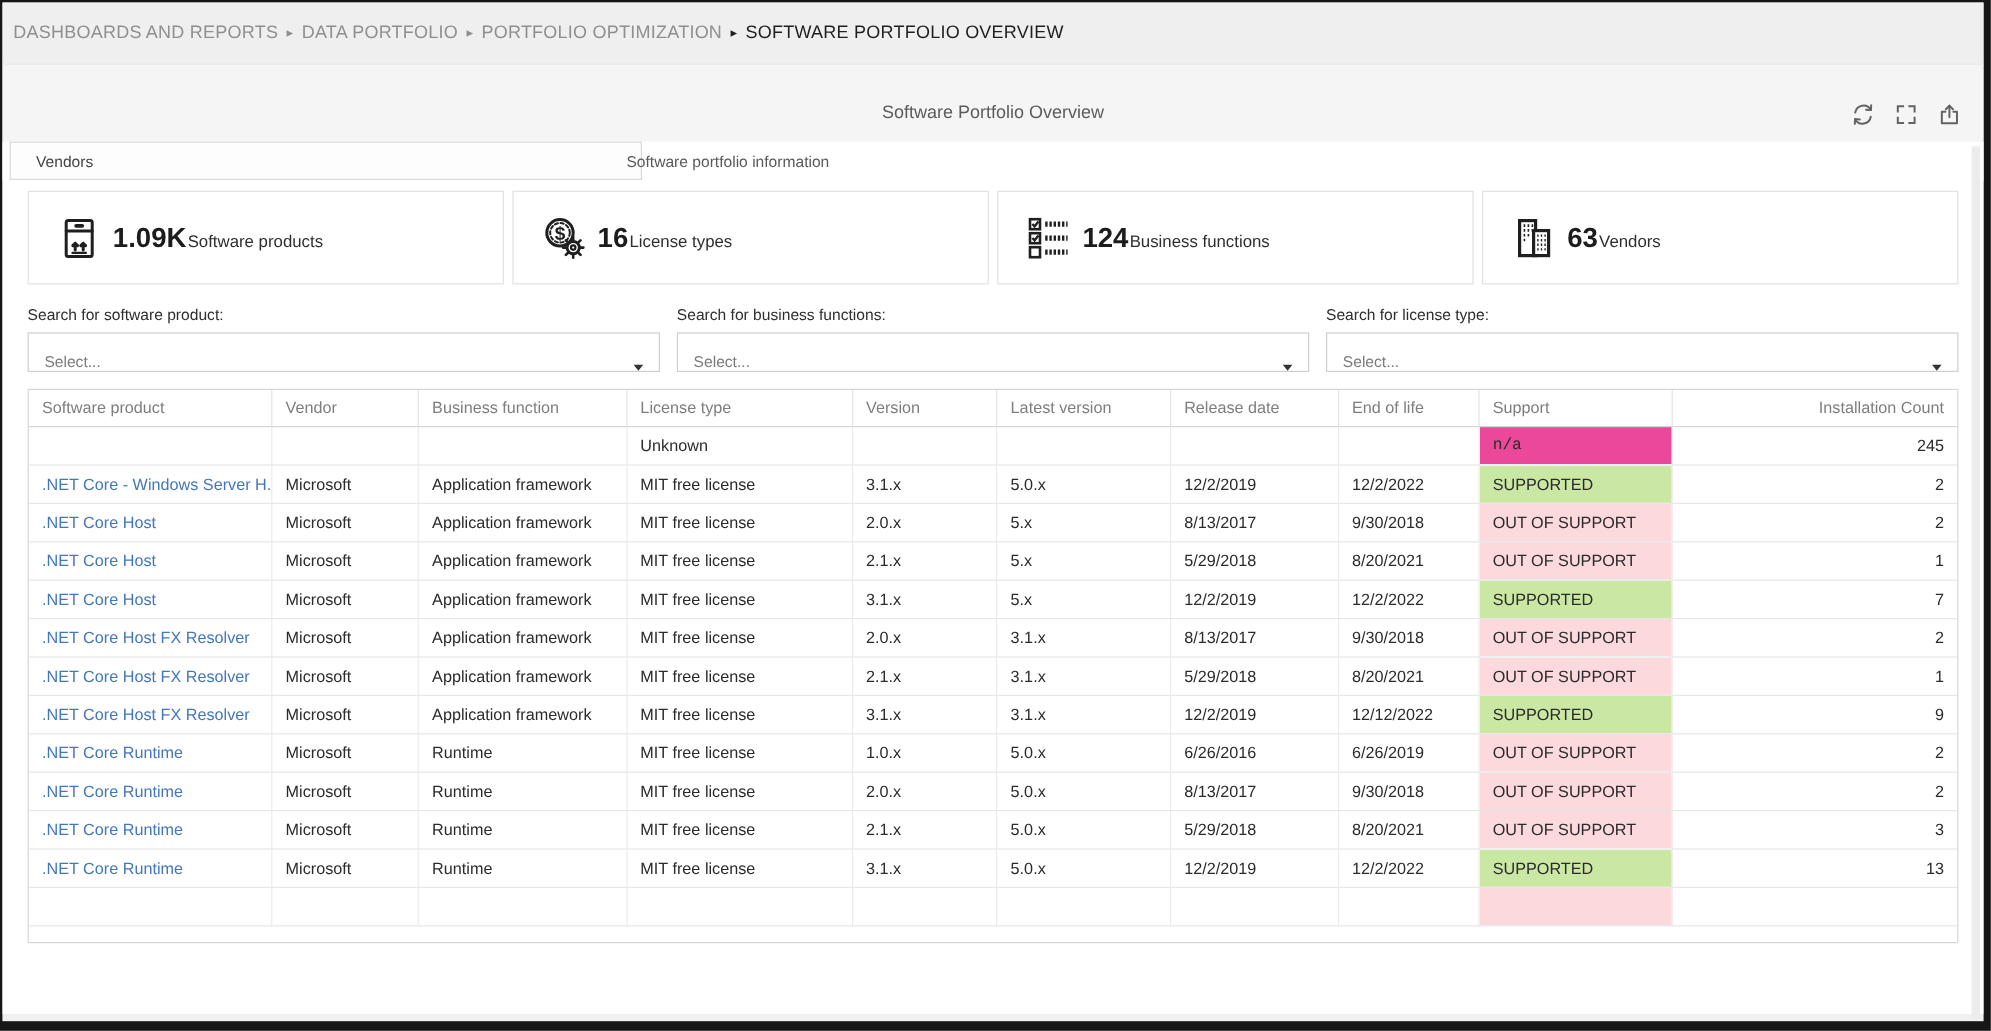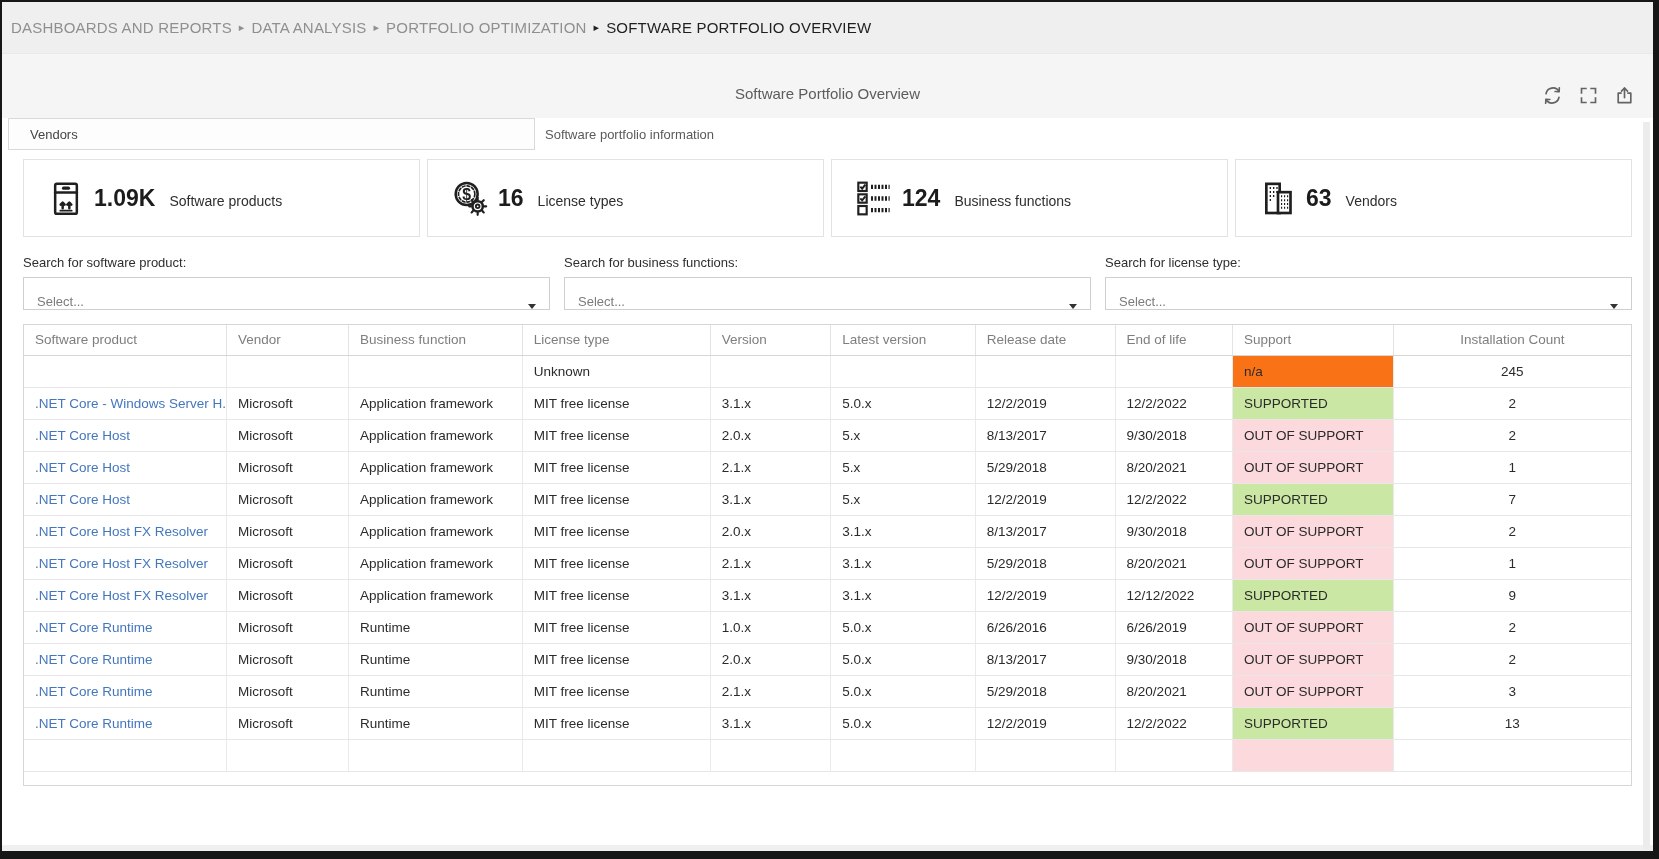--- a/index.html
+++ b/index.html
@@ -104,7 +104,7 @@
   <div class="breadcrumb-band">
     <span class="crumb">DASHBOARDS AND REPORTS</span>
     <span class="crumb-sep">▸</span>
-    <span class="crumb">DATA ANALYSIS</span>
+    <span class="crumb">DATA PORTFOLIO</span>
     <span class="crumb-sep">▸</span>
     <span class="crumb">PORTFOLIO OPTIMIZATION</span>
     <span class="crumb-sep dark">▸</span>

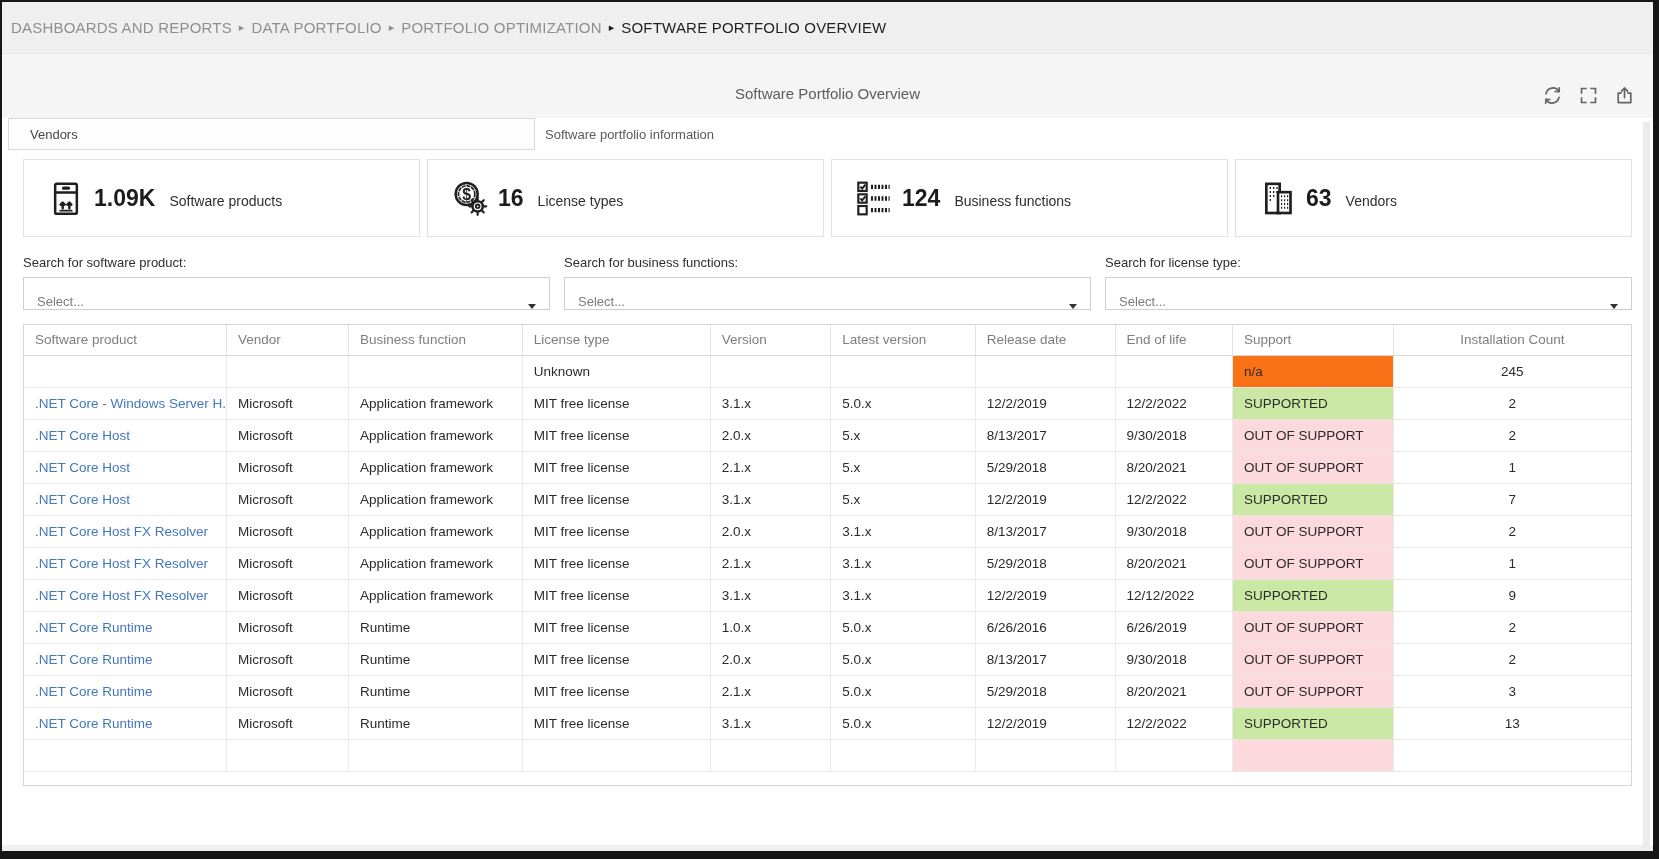--- a/index.html
+++ b/index.html
@@ -42,7 +42,7 @@
     font-size:13px; color:#454545; cursor:pointer;
   }
   .tab-inactive {
-    position:absolute; left:543px; top:0; height:32px; display:flex; align-items:center;
+    position:absolute; left:520px; top:0; height:32px; display:flex; align-items:center;
     font-size:13px; color:#5a5a5a; cursor:pointer;
   }
   

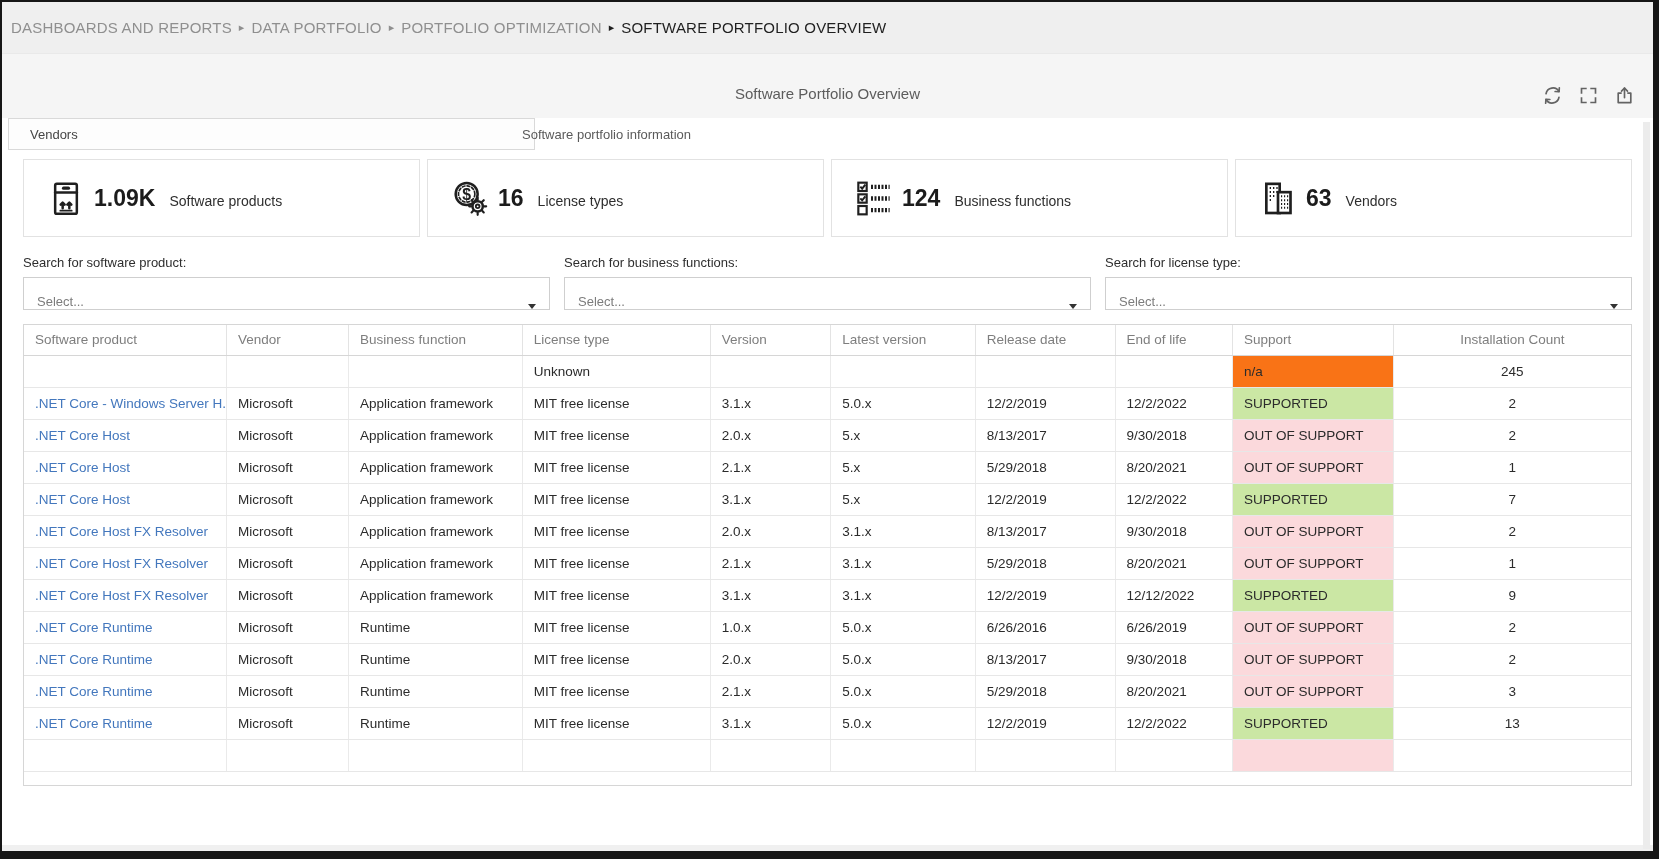--- a/index.html
+++ b/index.html
@@ -53,7 +53,7 @@
   }
   .kpi-icon { width:40px; height:40px; flex:0 0 40px; margin-right:8px; }
   .kpi-icon svg { width:40px; height:40px; }
-  .kpi-text { display:flex; align-items:baseline;gap:13px; }
+  .kpi-text { display:flex; align-items:baseline; }
   .kpi-value { font-size:23px; font-weight:bold; color:#1c1c1c; }
   .kpi-label { font-size:14px; color:#2e2e2e; margin-left:1px; }
   

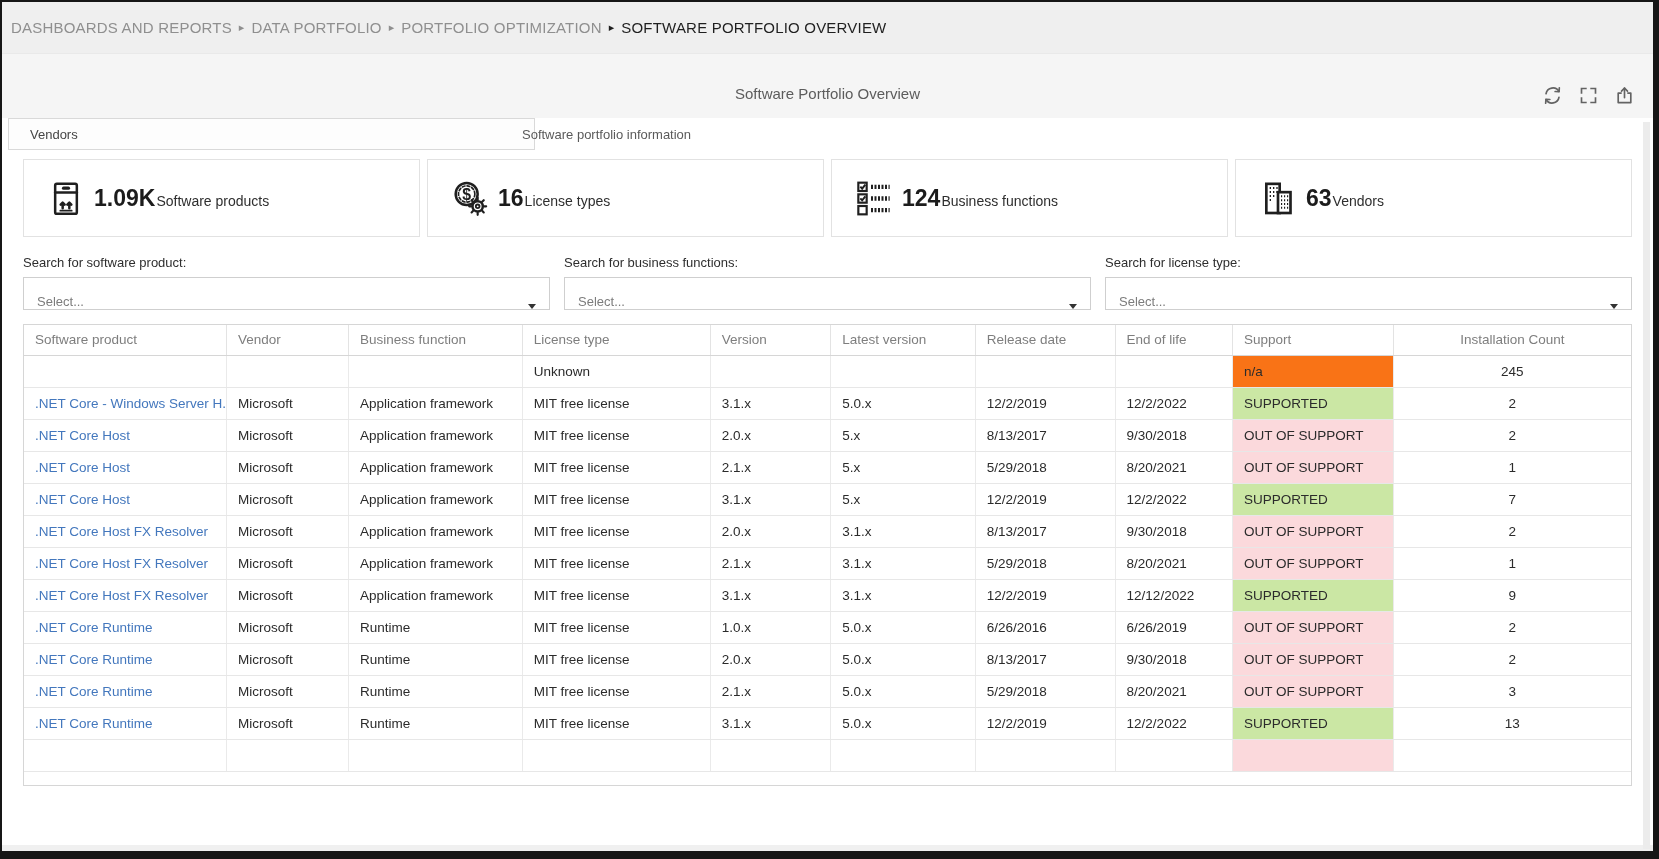--- a/index.html
+++ b/index.html
@@ -82,7 +82,7 @@
     border-right:1px solid #eaeaea; border-bottom:1px solid #e7e7e7;
     white-space:nowrap; overflow:hidden; background:#fff;
   }
-  .grid th:last-child, .grid td:last-child { text-align:center; border-right:none;margin-top:20px; }
+  .grid th:last-child, .grid td:last-child { text-align:right; border-right:none;margin-top:20px; }
   .grid col.c0 { width:12.6%; } .grid col.c1 { width:7.6%; }
   .grid col.c2 { width:10.8%; } .grid col.c3 { width:11.7%; }
   .grid col.c4 { width:7.5%; }  .grid col.c5 { width:9.0%; }

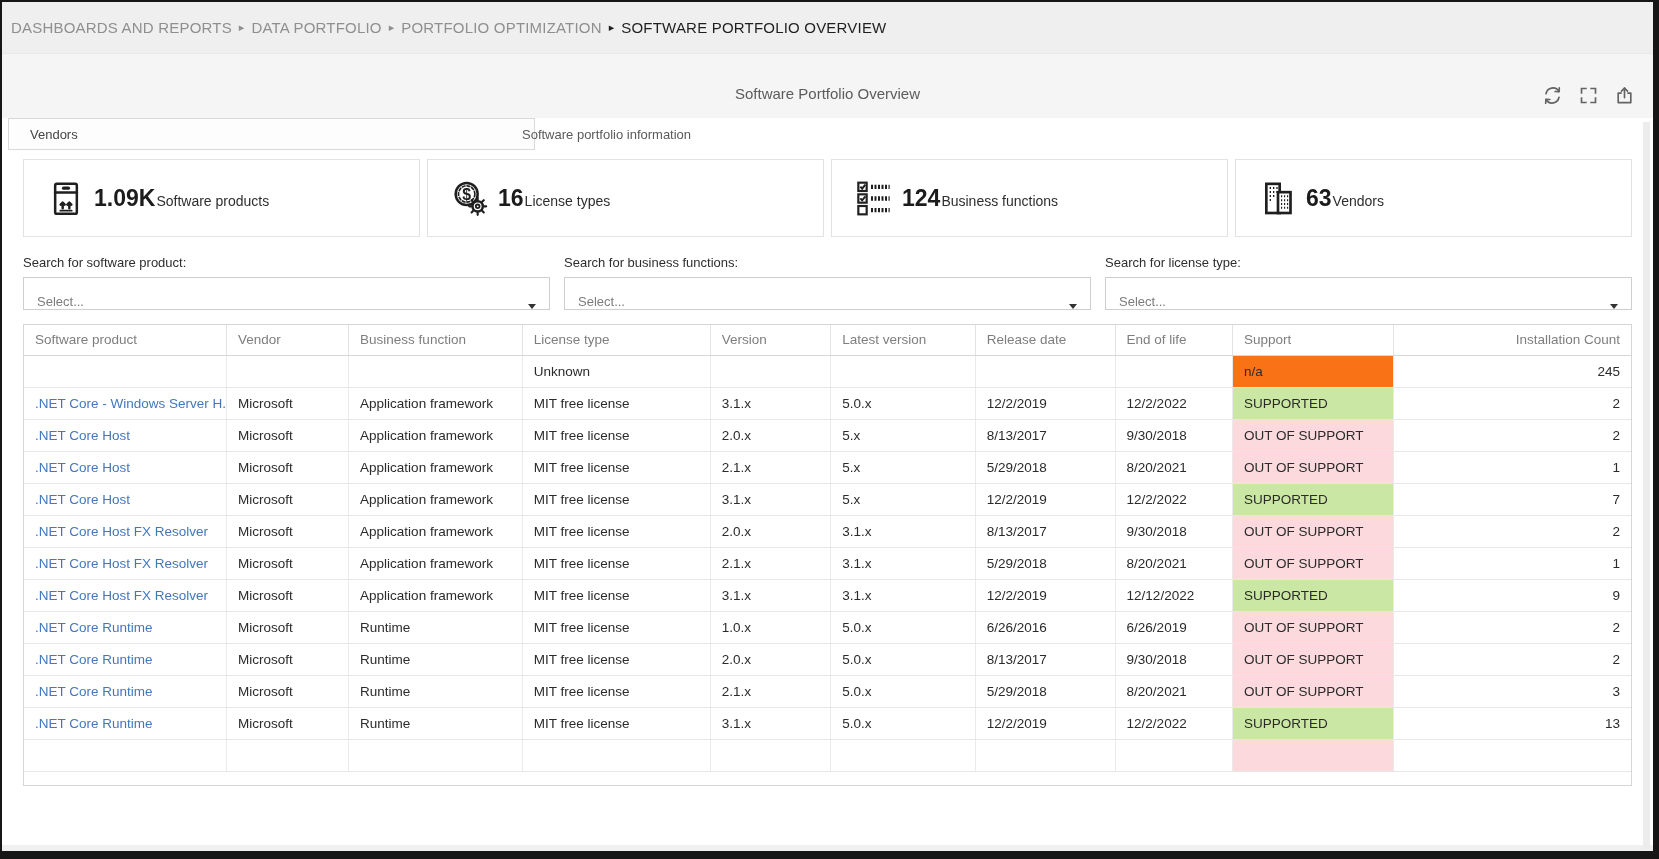--- a/index.html
+++ b/index.html
@@ -280,7 +280,7 @@
               <td></td>
               <td></td>
               <td></td>
-              <td style="background: #f97316;">n/a</td>
+              <td style="background: #ec4899; font-family: Liberation Mono, monospace;">n/a</td>
               <td>245</td>
             </tr>
             <tr>

